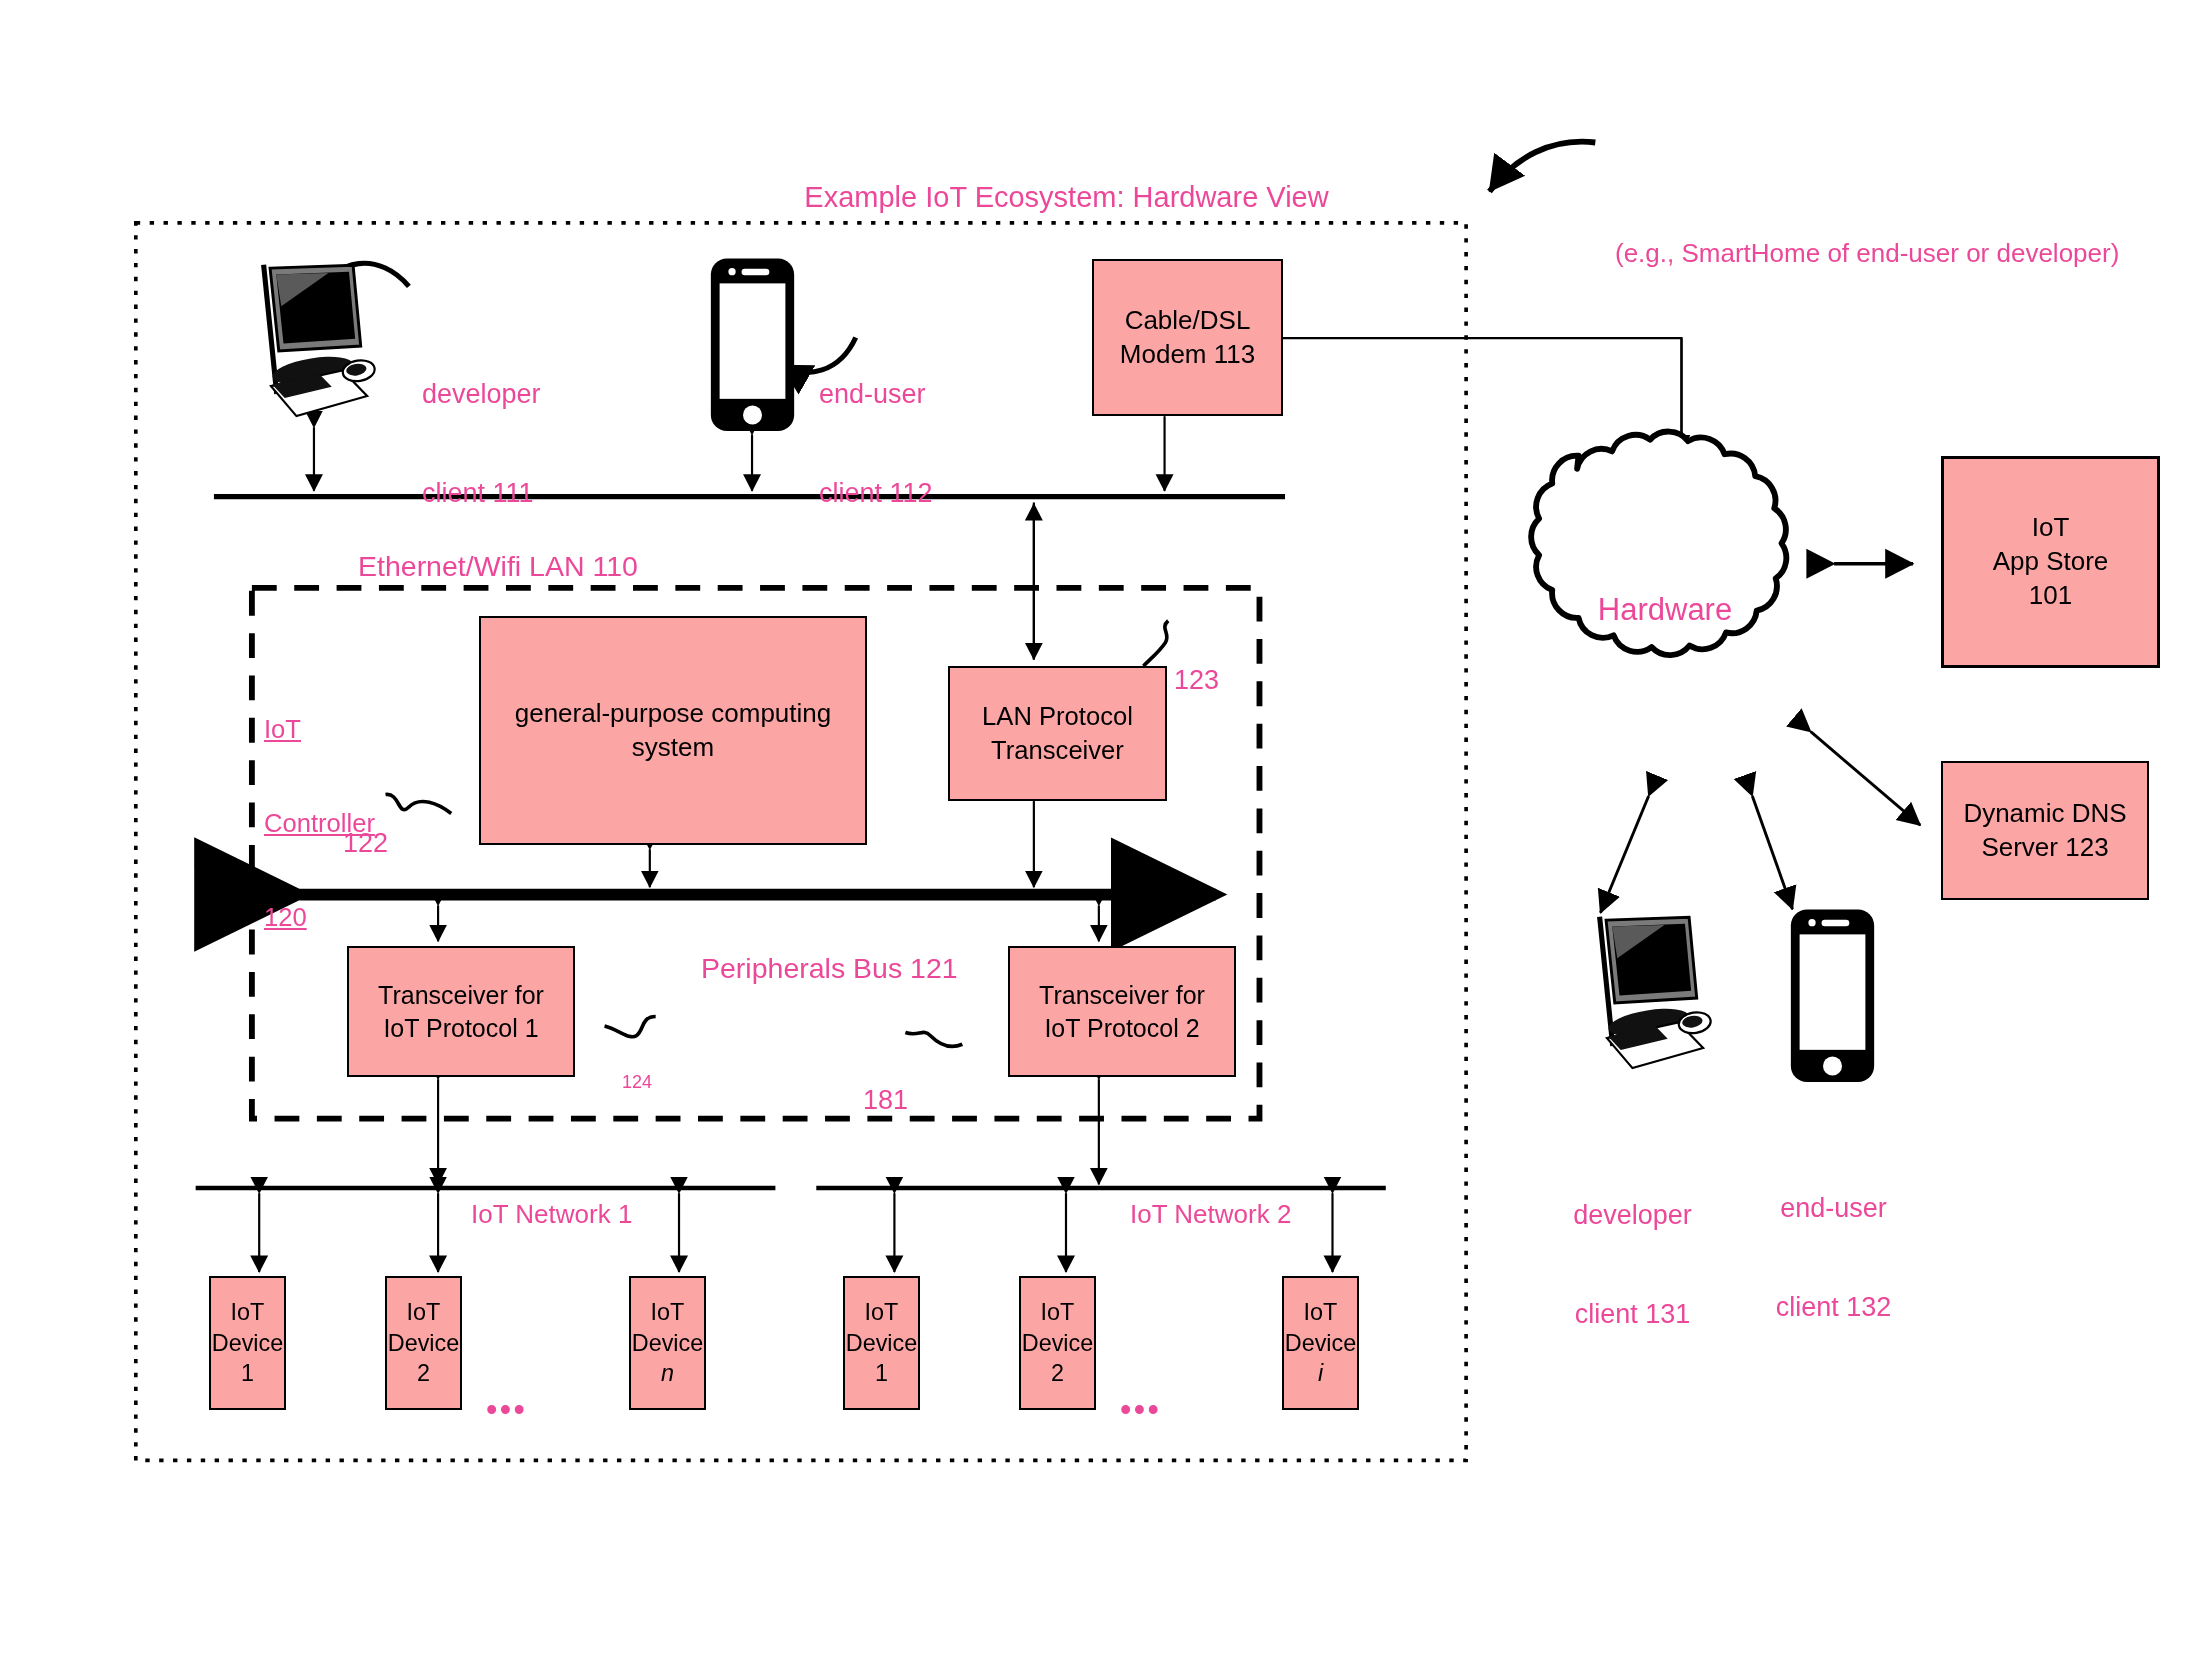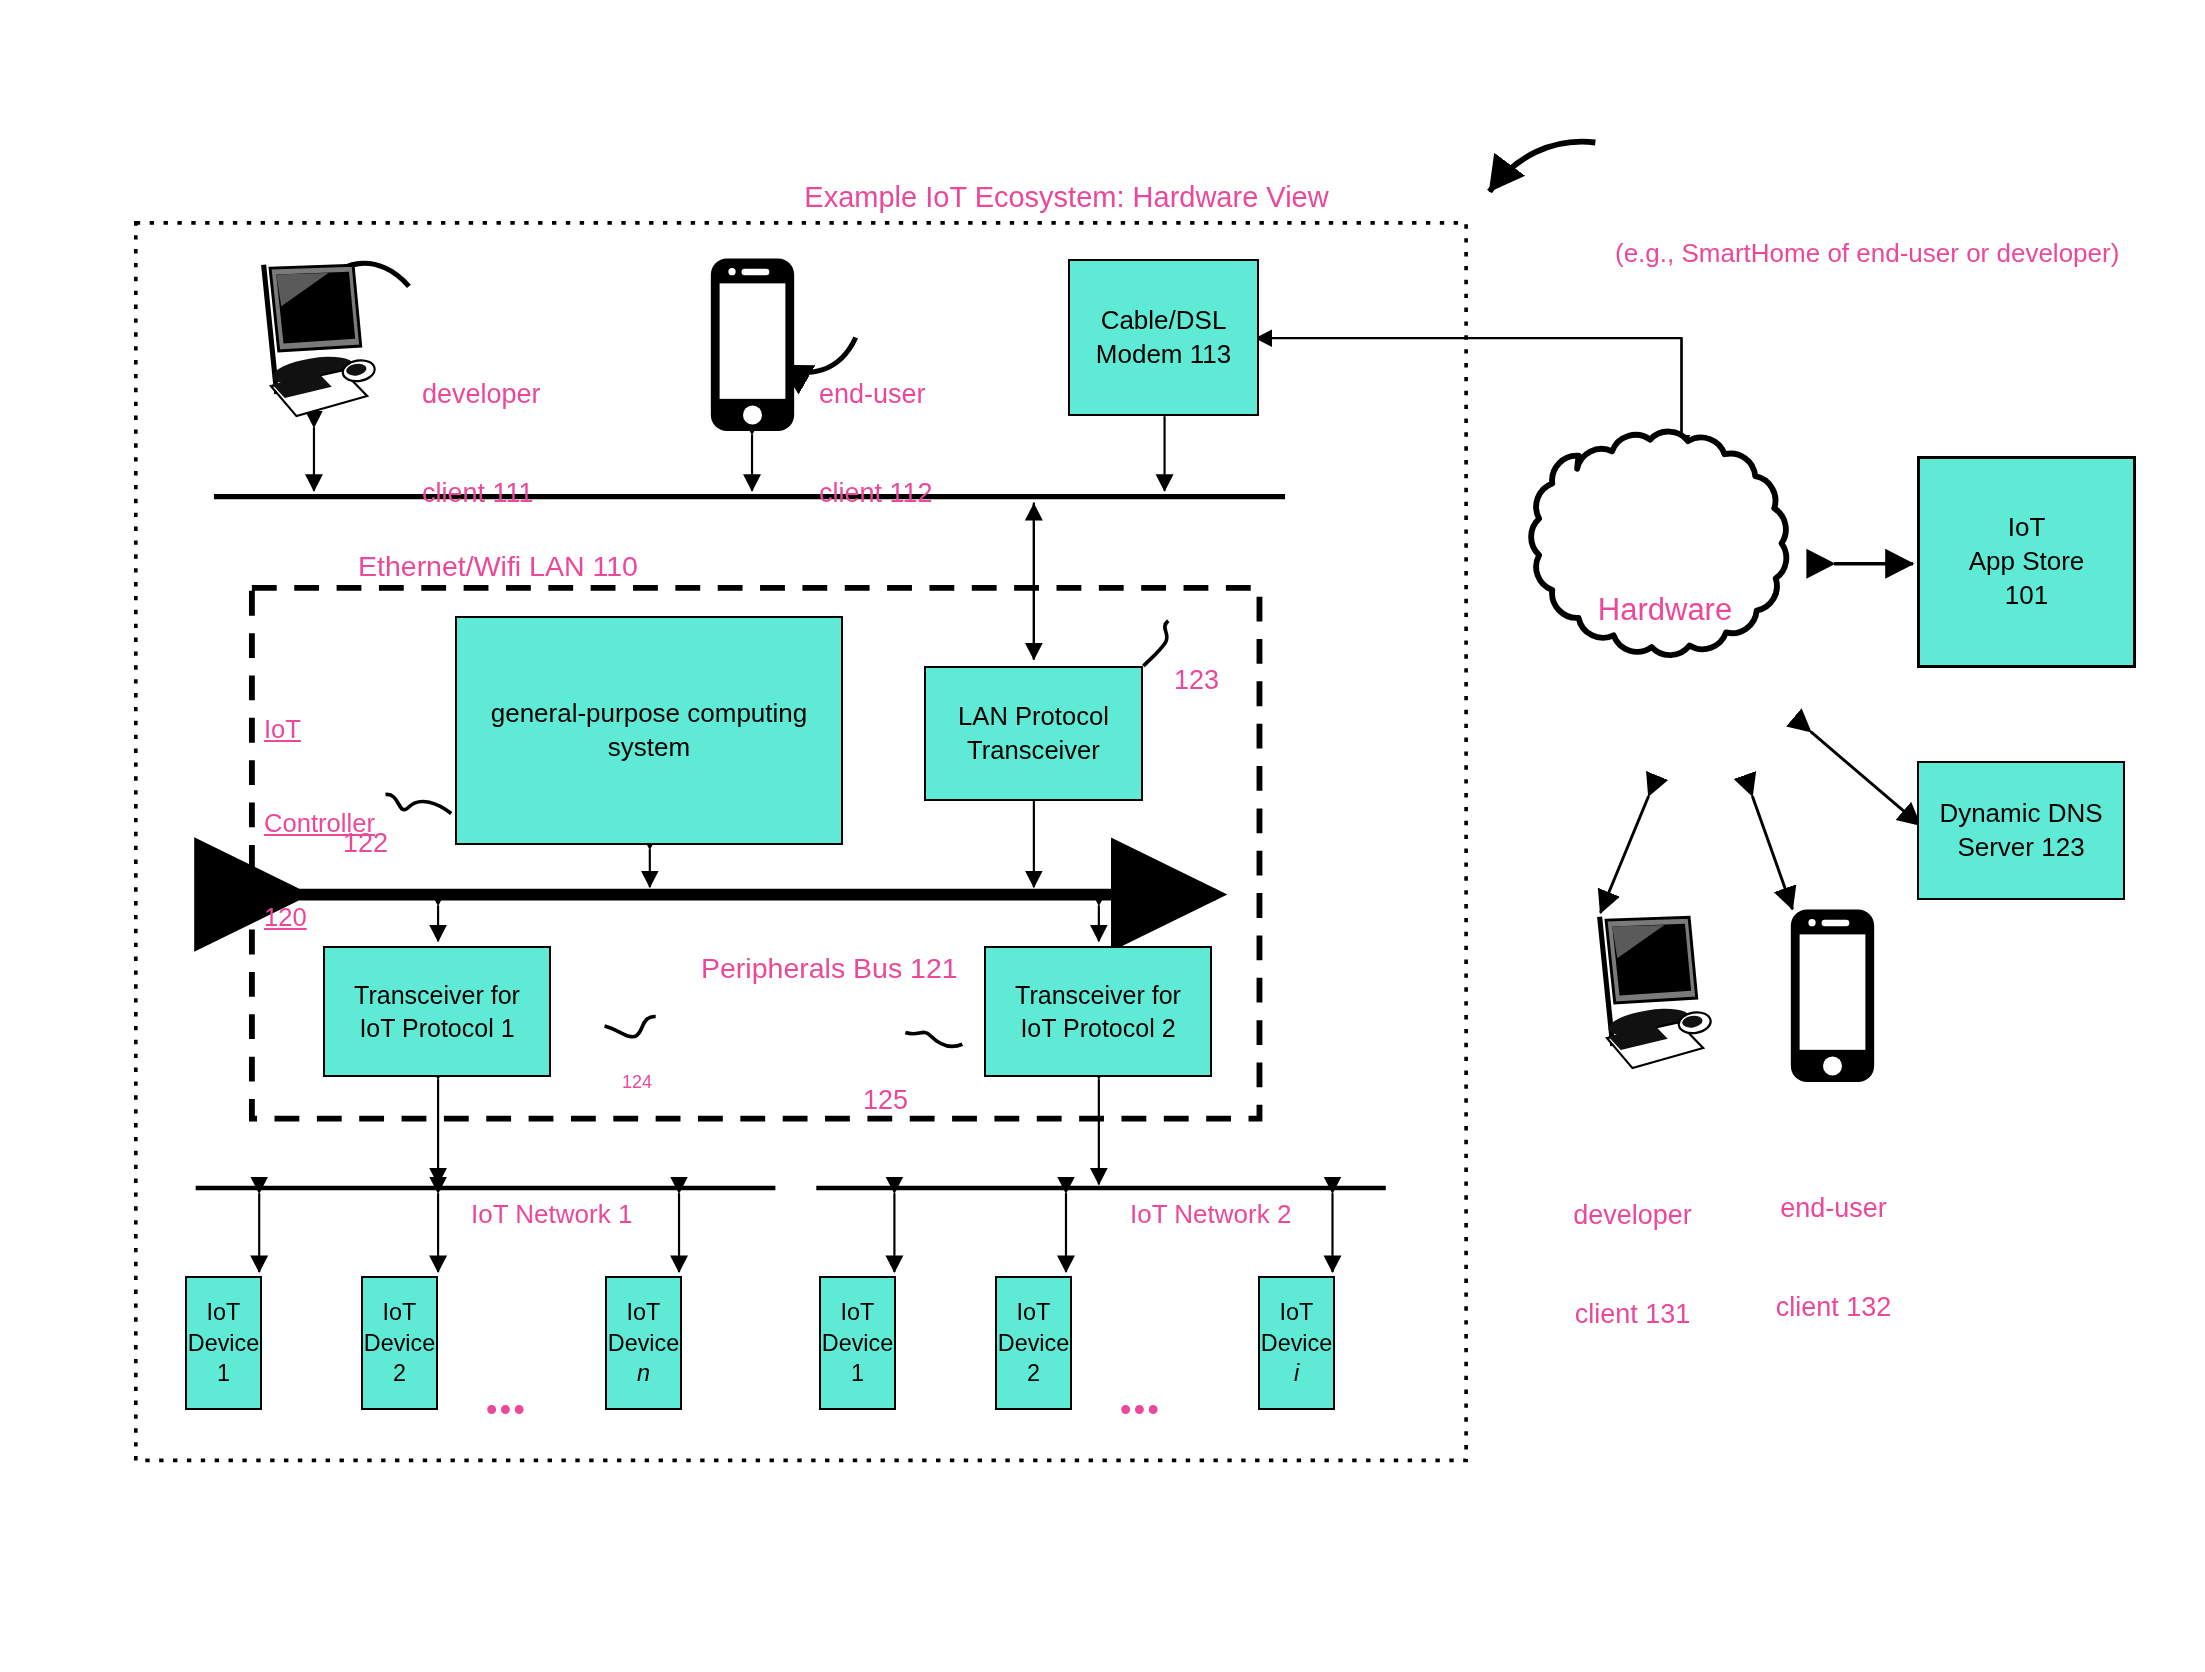--- a/index.html
+++ b/index.html
@@ -8,8 +8,8 @@
   .abs{position:absolute;}
   .txt{position:absolute;color:#ec4899;line-height:1.22;white-space:pre;margin-top:47px;}
   .ctr{text-align:center;}
-  .box{position:absolute;border:2.2px solid #000;background:#5eead4;box-sizing:border-box;
-       display:flex;align-items:center;justify-content:center;text-align:center;line-height:1.3;}
+  .box{position:absolute;border:2.2px solid #000;background:#fca5a5;box-sizing:border-box;
+       display:flex;align-items:center;justify-content:center;text-align:center;line-height:1.3;margin-left:24px;}
   .boxthick{border-width:3.7px;}
   svg{position:absolute;left:0;top:0;overflow:visible;pointer-events:none;}
   .ital{font-style:italic;}

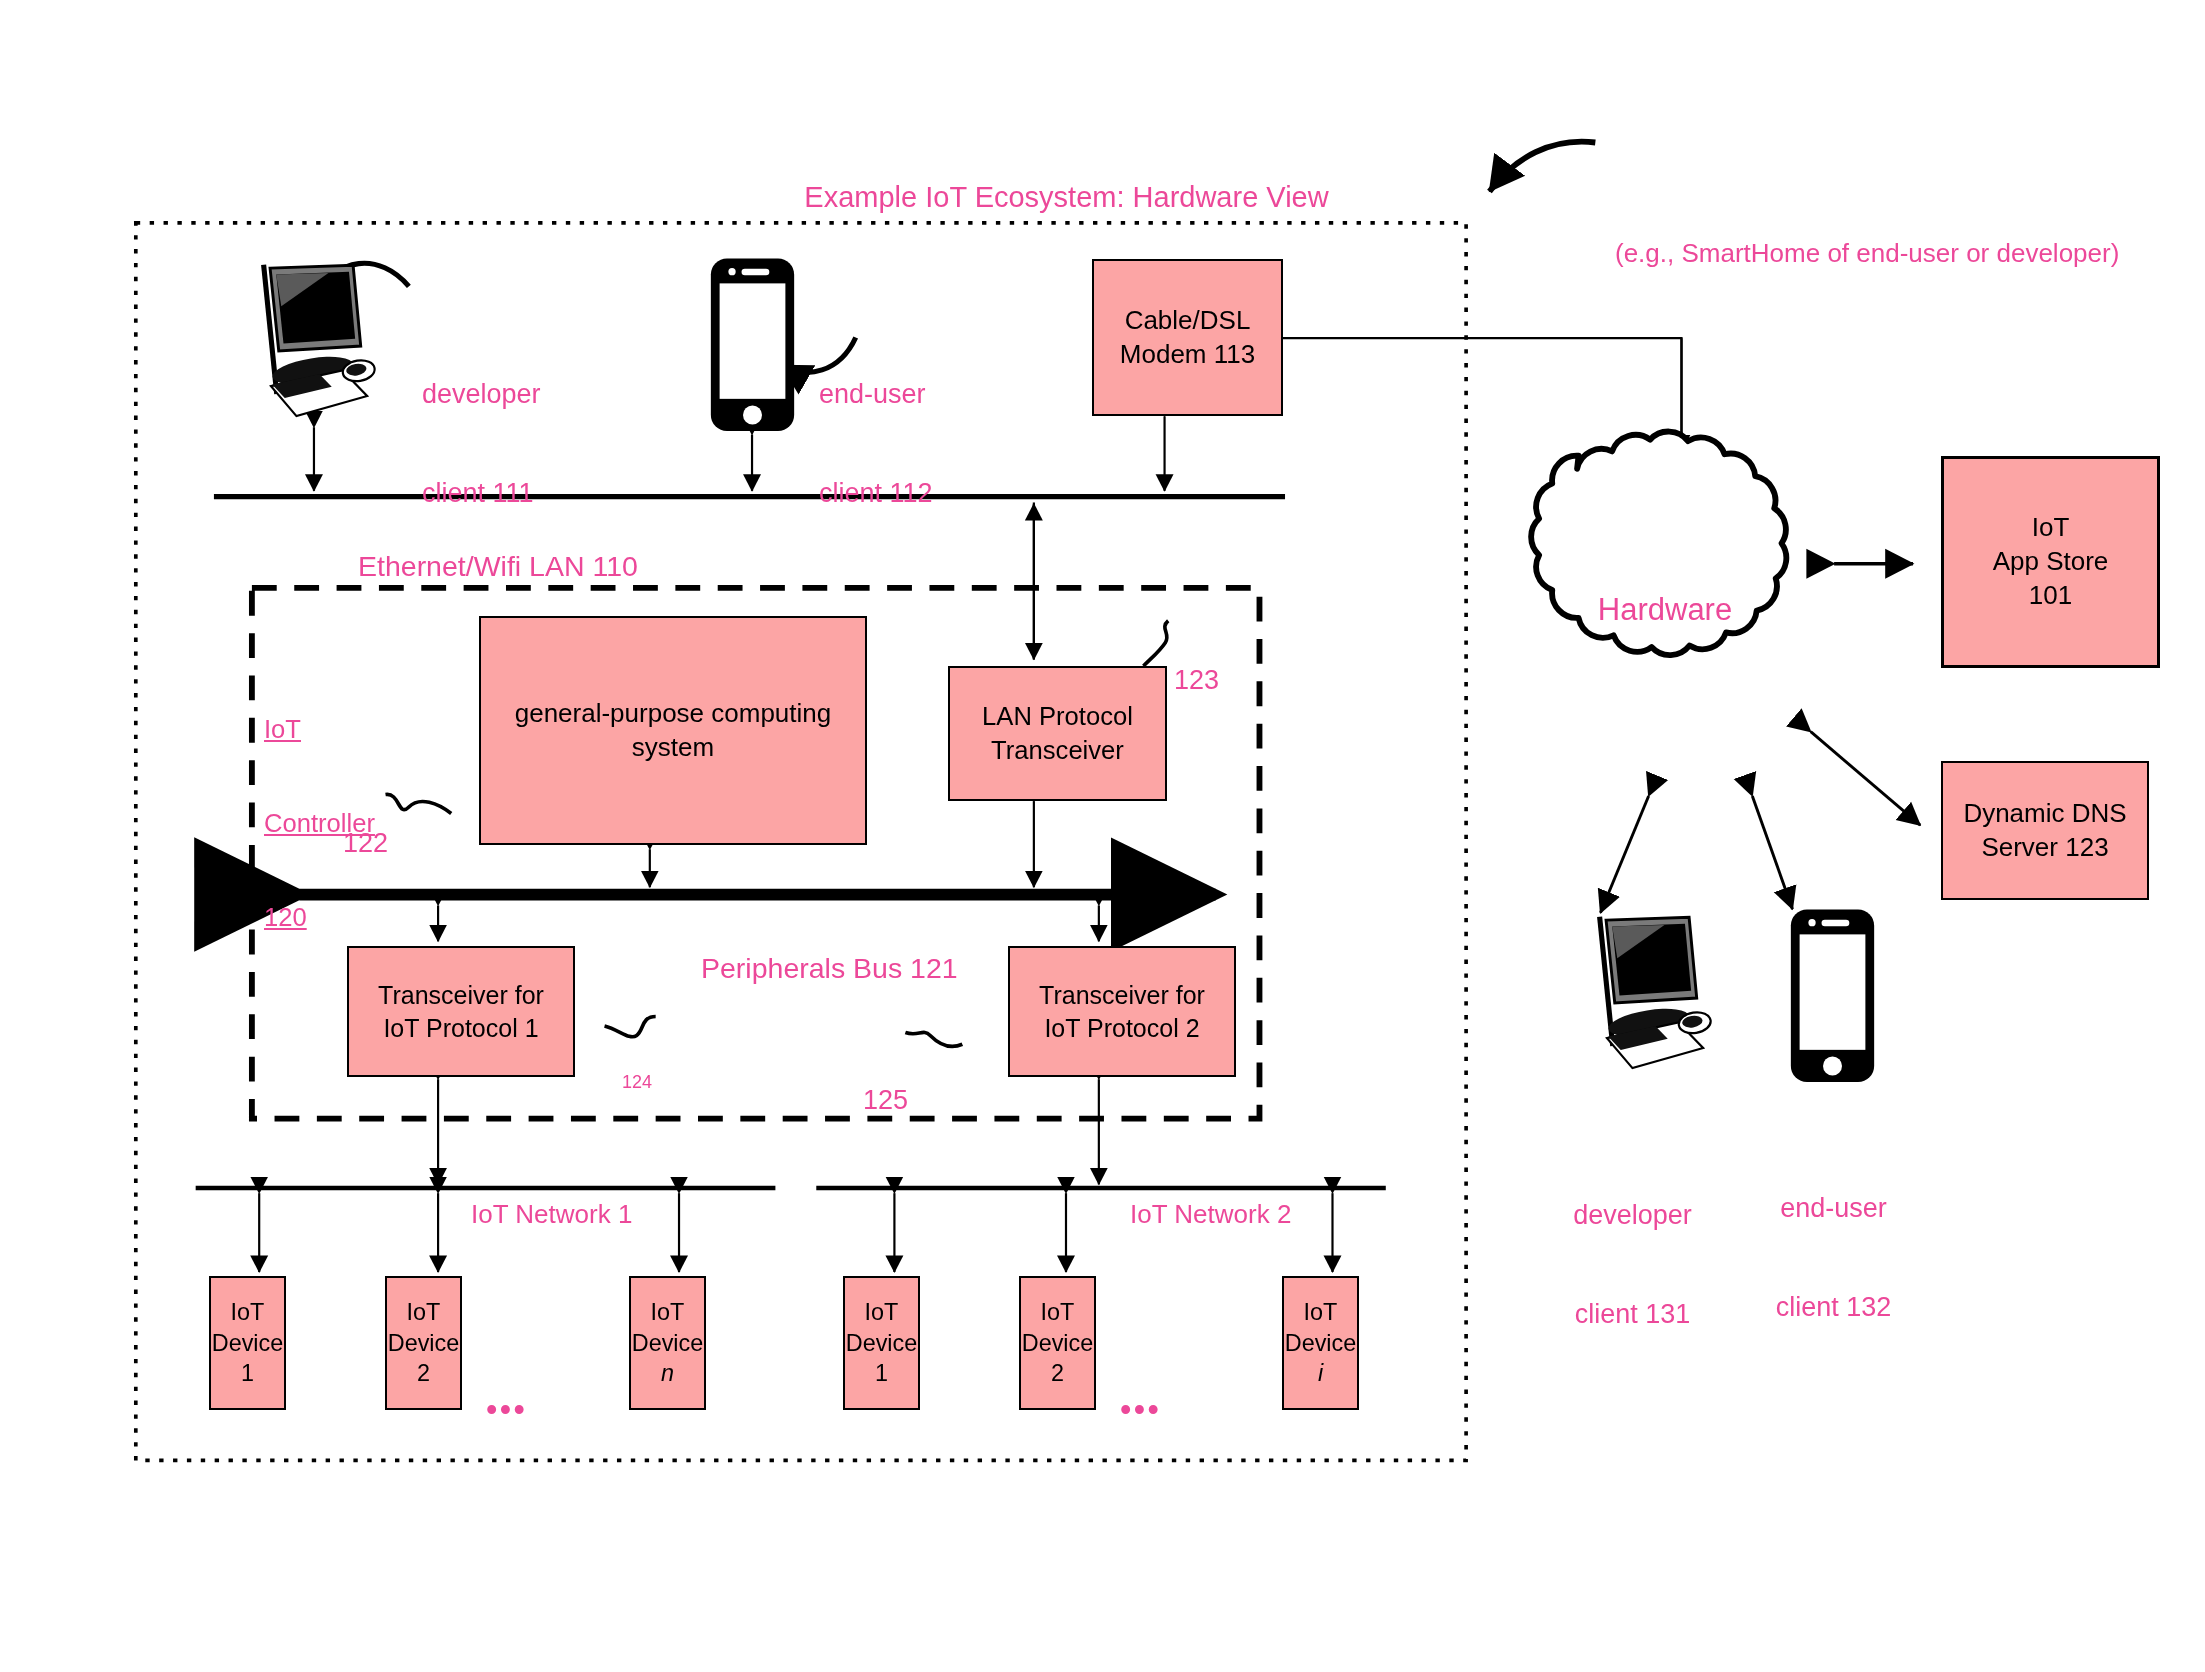--- a/index.html
+++ b/index.html
@@ -235,7 +235,7 @@
       <div>IoT Protocol 2</div>
     </div>
   </div>
-  <div class="txt" style="left:863px;top:1037px;font-size:27px;">125</div>
+  <div class="txt" style="left:863px;top:1037px;font-size:27px;">181</div>
 
   <div class="txt" style="left:471px;top:1152px;font-size:26px;">IoT Network 1</div>
   <div class="txt" style="left:1130px;top:1152px;font-size:26px;">IoT Network 2</div>

